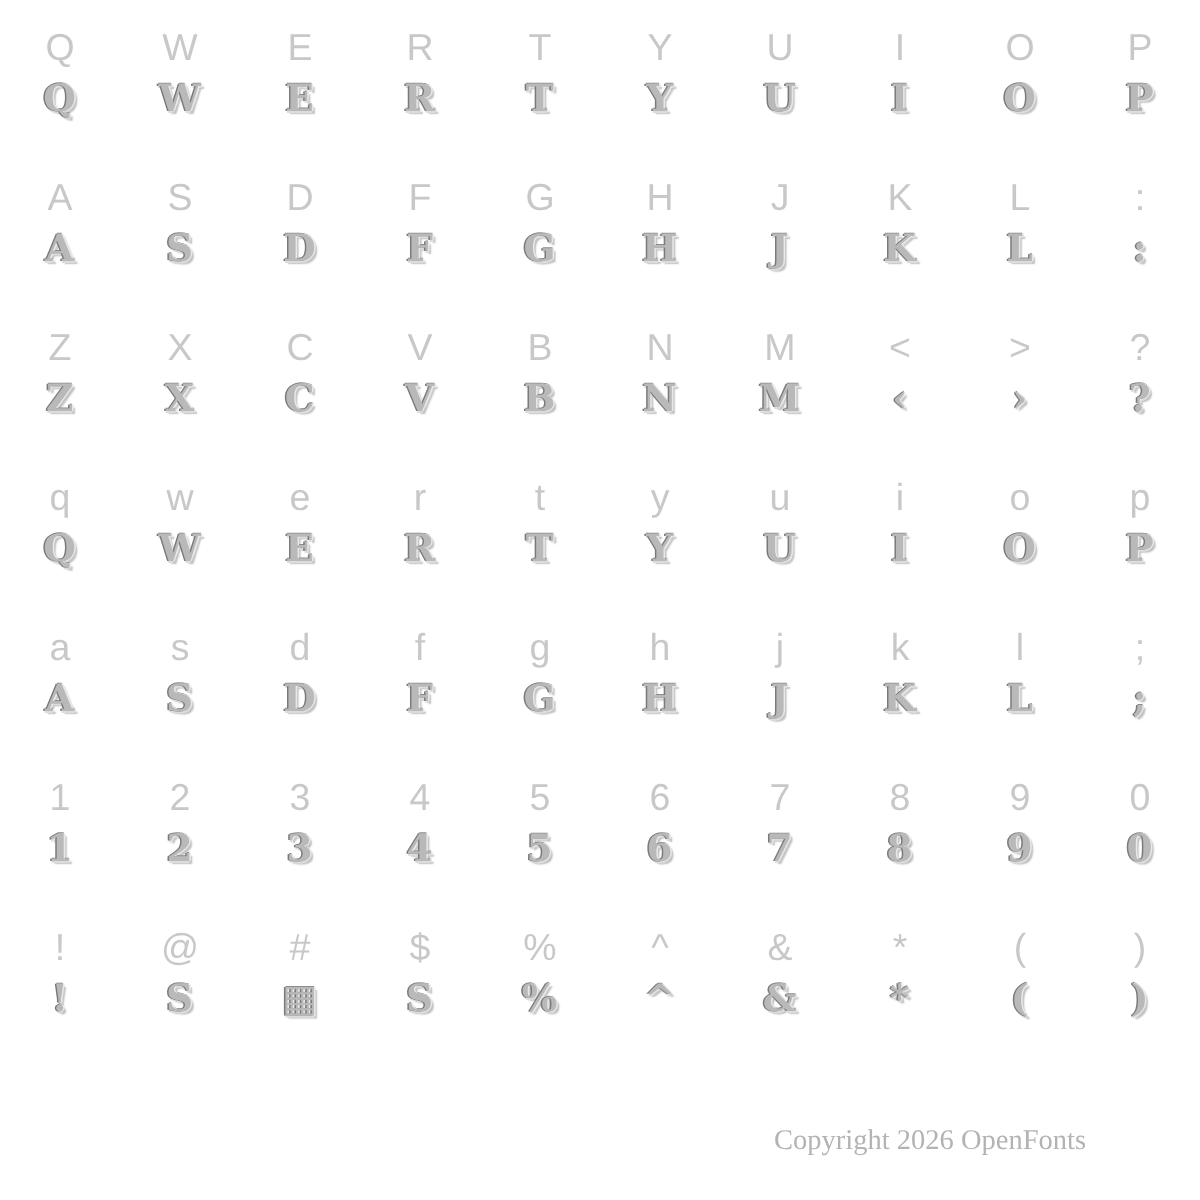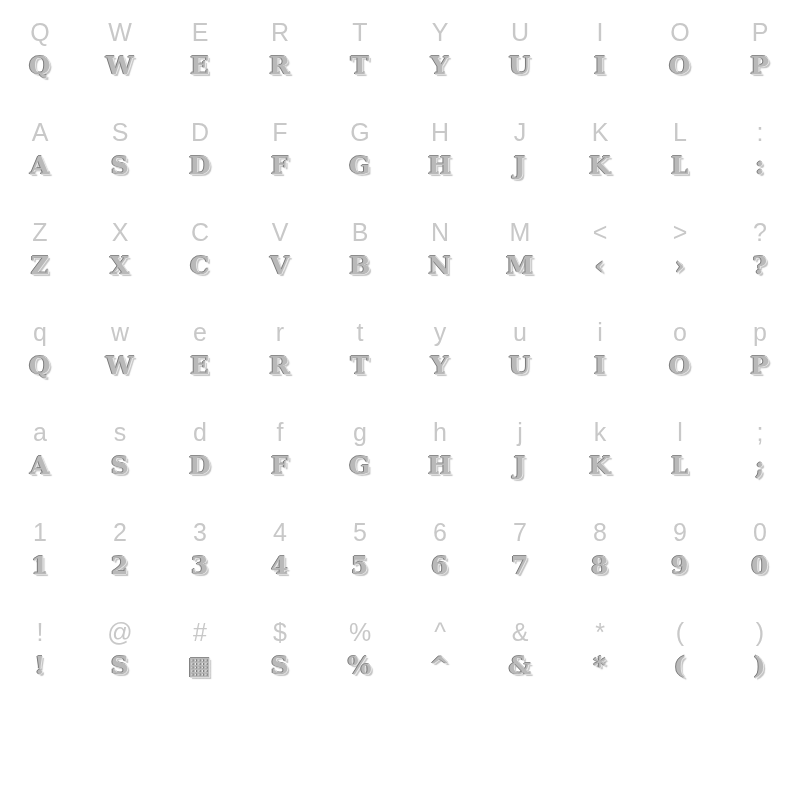--- a/index.html
+++ b/index.html
@@ -395,6 +395,7 @@
 
   </div>
 
+  <div class="copyright">Copyright 2026 OpenFonts</div>
 
 </div>
 

